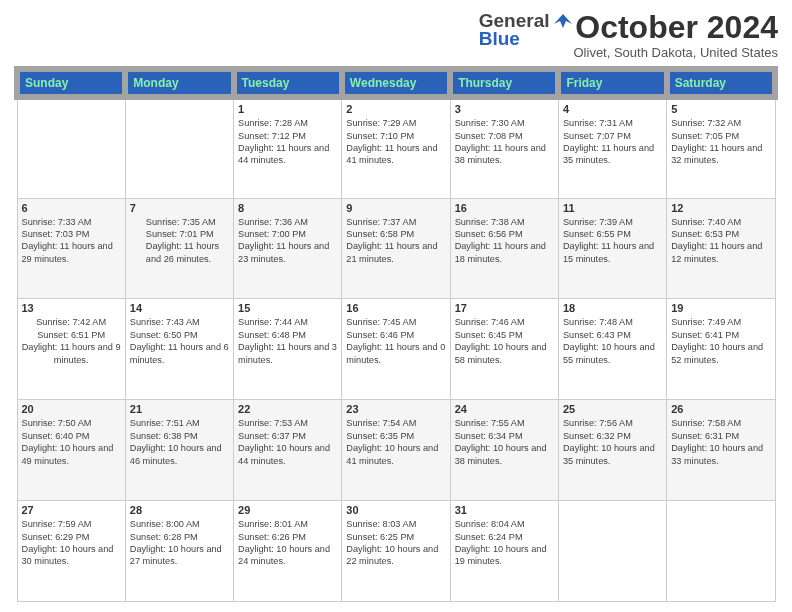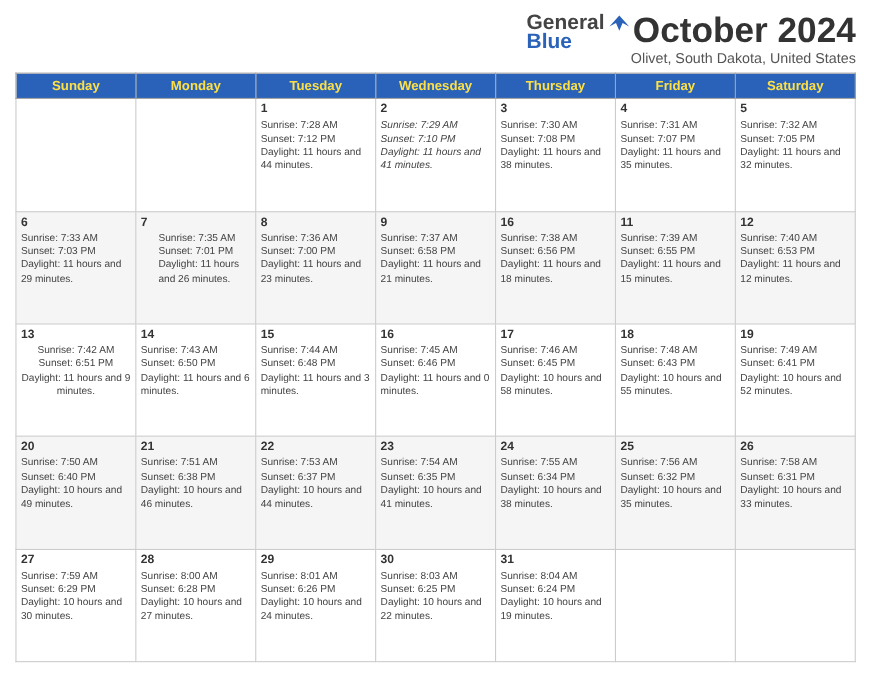--- a/index.html
+++ b/index.html
@@ -50,12 +50,12 @@
     }
     .calendar th {
       background-color: #2962b8;
-      color: #fde047;
-      text-align: center;
+      color: #86efac;
+      text-align: left;
       padding: 4px 5px;
       font-size: 12px;
       font-weight: bold;
-      border: 1px solid #a3a3a3;
+      border: 6px solid #a3a3a3;
     }
     .calendar td {
       vertical-align: top;

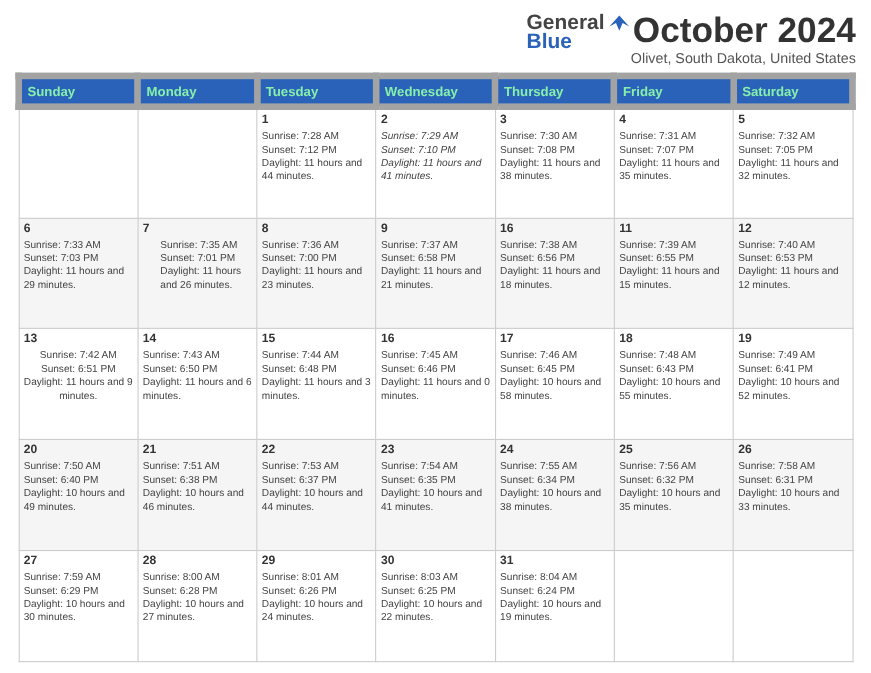--- a/index.html
+++ b/index.html
@@ -135,7 +135,7 @@
           </td>
           <td>
             <span class="day-num">2</span>
-            <div class="cell-info" style="white-space: pre-line; font-style: italic;">Sunrise: 7:29 AM
+            <div class="cell-info" style="white-space: pre-line;">Sunrise: 7:29 AM
 Sunset: 7:10 PM
 Daylight: 11 hours and 41 minutes.</div>
           </td>

